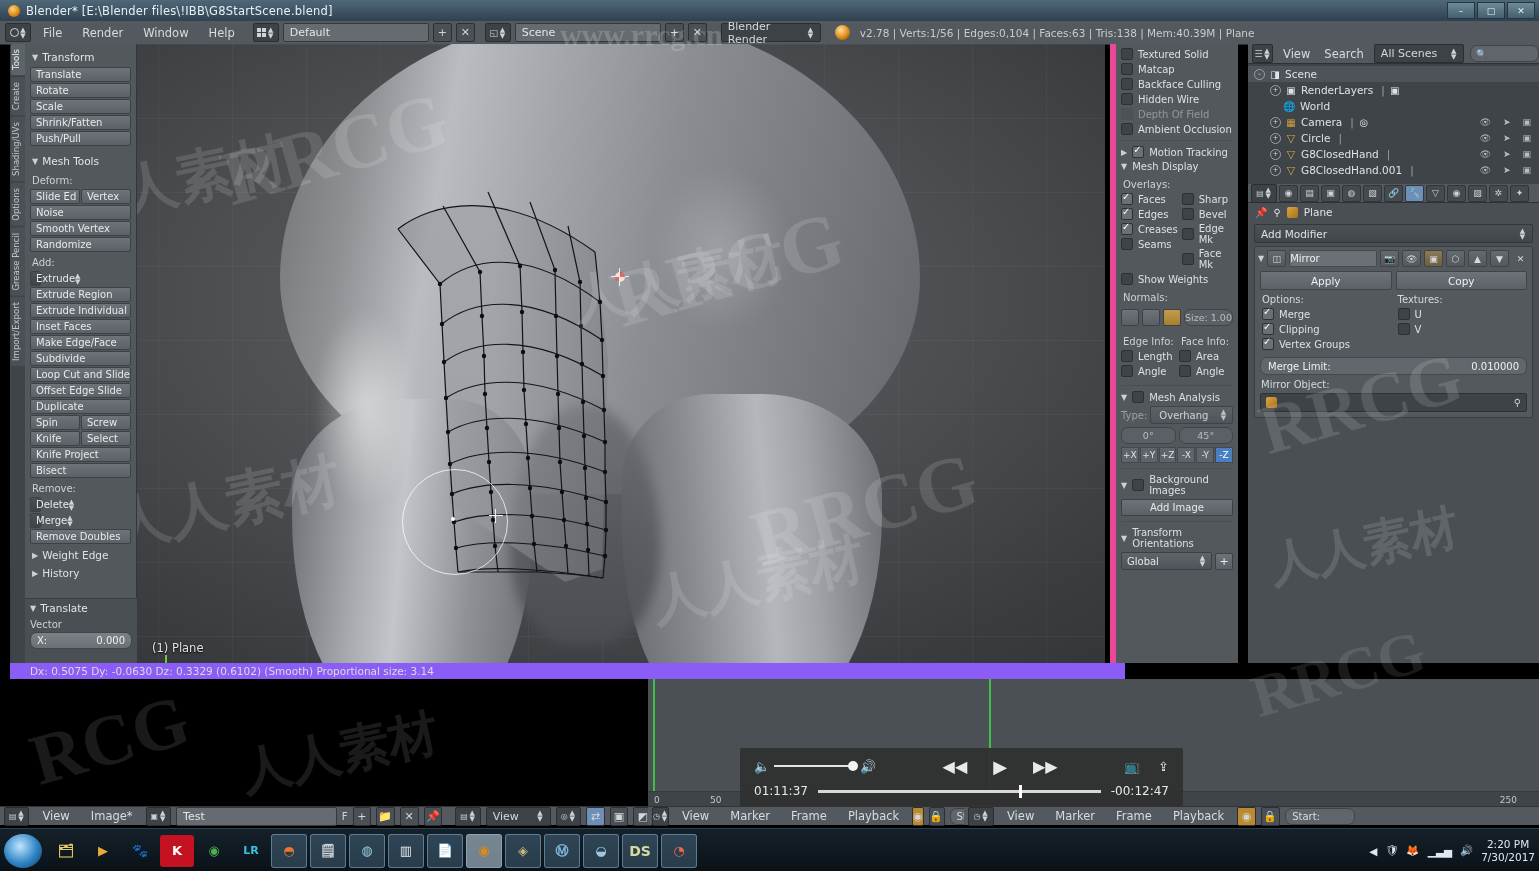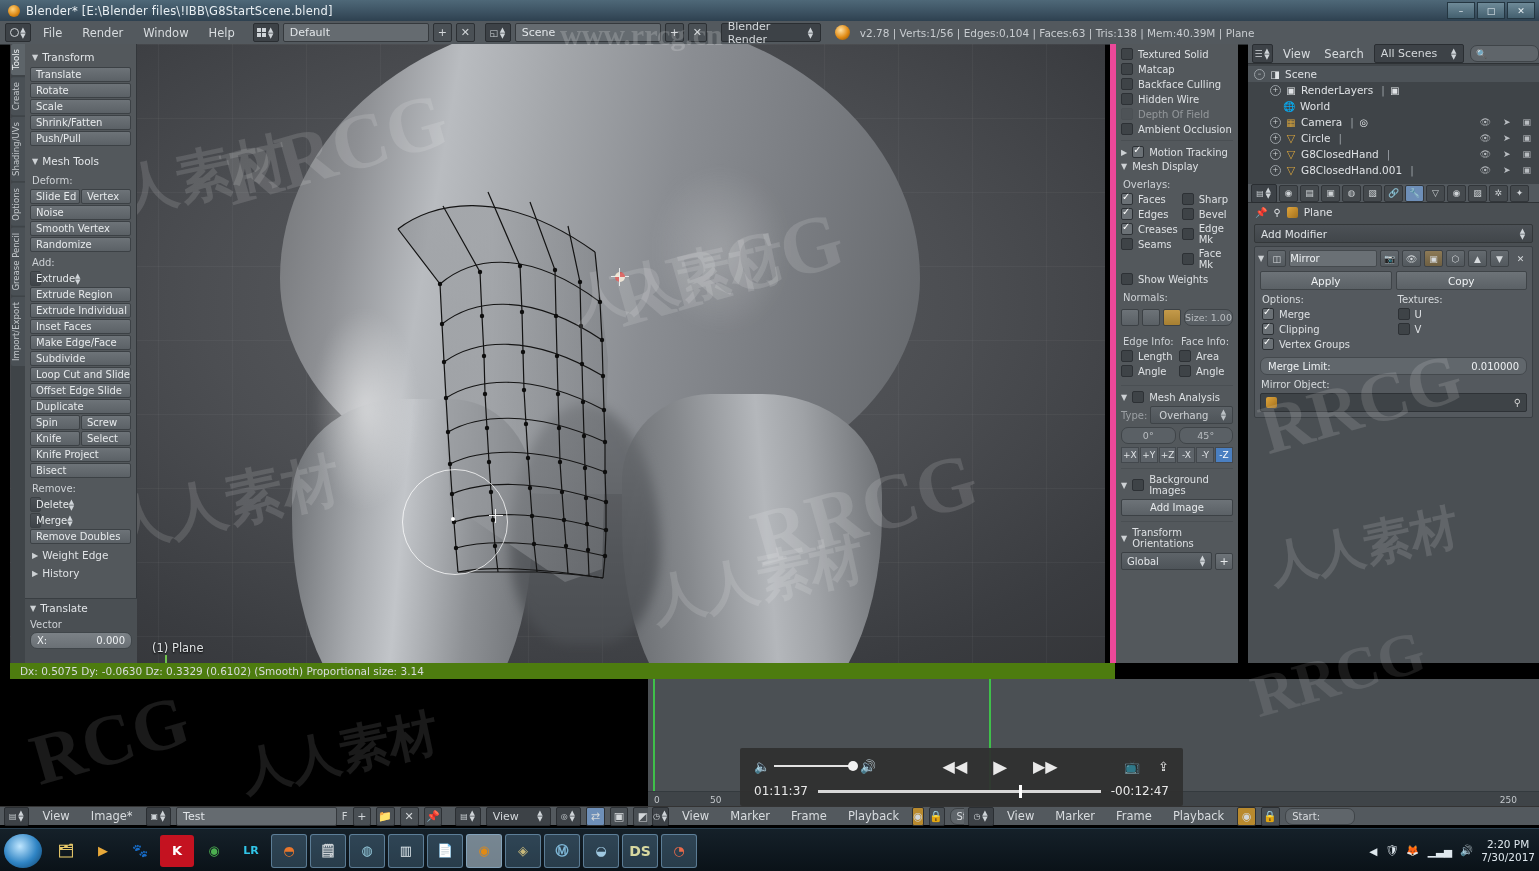--- a/index.html
+++ b/index.html
@@ -46,8 +46,8 @@
     background-size:74px 74px;}
   .vp-label{position:absolute;left:146px;top:51px;font-size:11.5px;color:#e4e6e8;text-shadow:0 1px 2px #000;}
   .vp-obj{position:absolute;left:152px;top:641px;font-size:11.5px;color:#dfe2e4;text-shadow:0 1px 2px #000;}
-  .vp-status{position:absolute;left:10px;top:663px;width:1095px;height:16px;background:#4d7c0f;
-    display:flex;align-items:center;padding-left:10px;font-size:10.5px;color:#d9dcde;}
+  .vp-status{position:absolute;left:10px;top:663px;width:1095px;height:16px;background:#8b5cf6;
+    display:flex;align-items:center;padding-left:20px;font-size:10.5px;color:#d9dcde;}
 
   
   .torso{position:absolute;filter:blur(.4px);}

